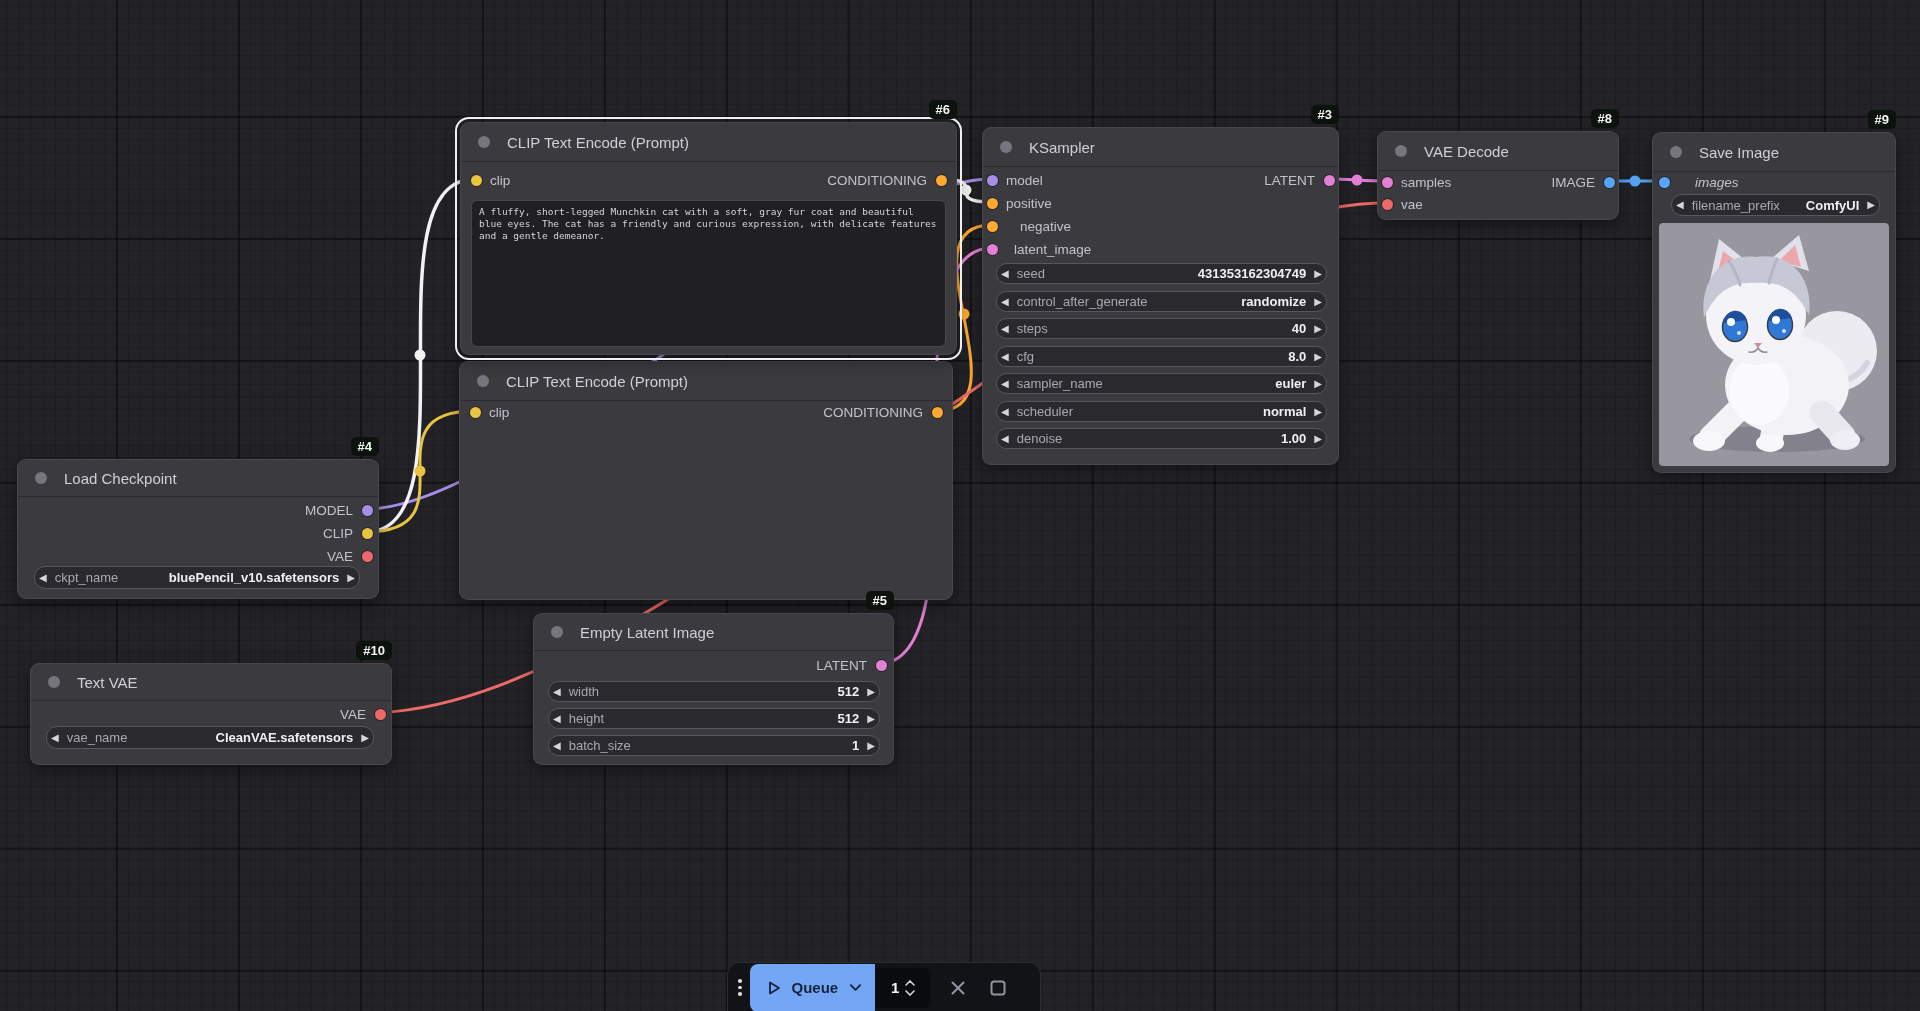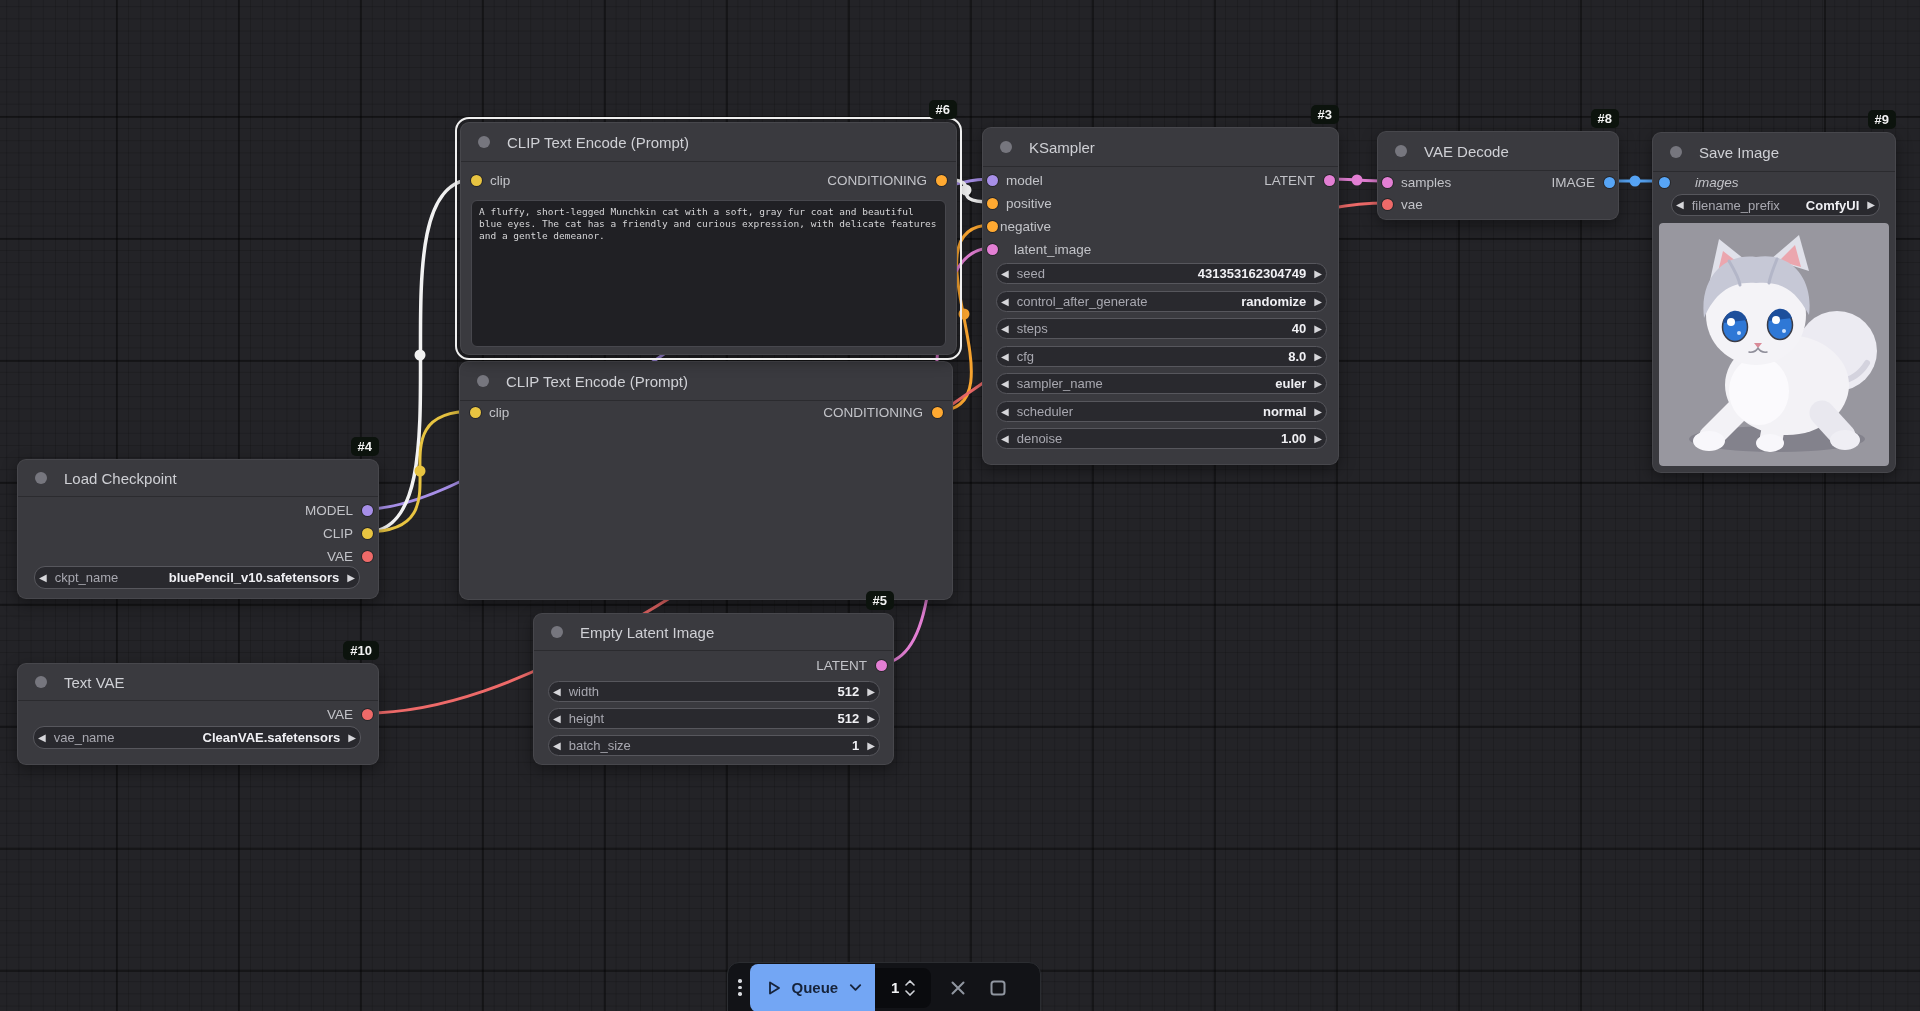--- a/index.html
+++ b/index.html
@@ -192,7 +192,7 @@
         </div>
         <div class="port in" style="left: 0px; top: 89px;">
           <span class="pdot" style="left: 3.5px; background: rgb(255, 169, 49);"></span>
-          <span class="plabel" style="margin-left: 17px;">negative</span>
+          <span class="plabel" style="margin-left: 37px;">negative</span>
         </div>
         <div class="port in" style="left: 0px; top: 112px;">
           <span class="pdot" style="left: 3.5px; background: rgb(227, 127, 212);"></span>

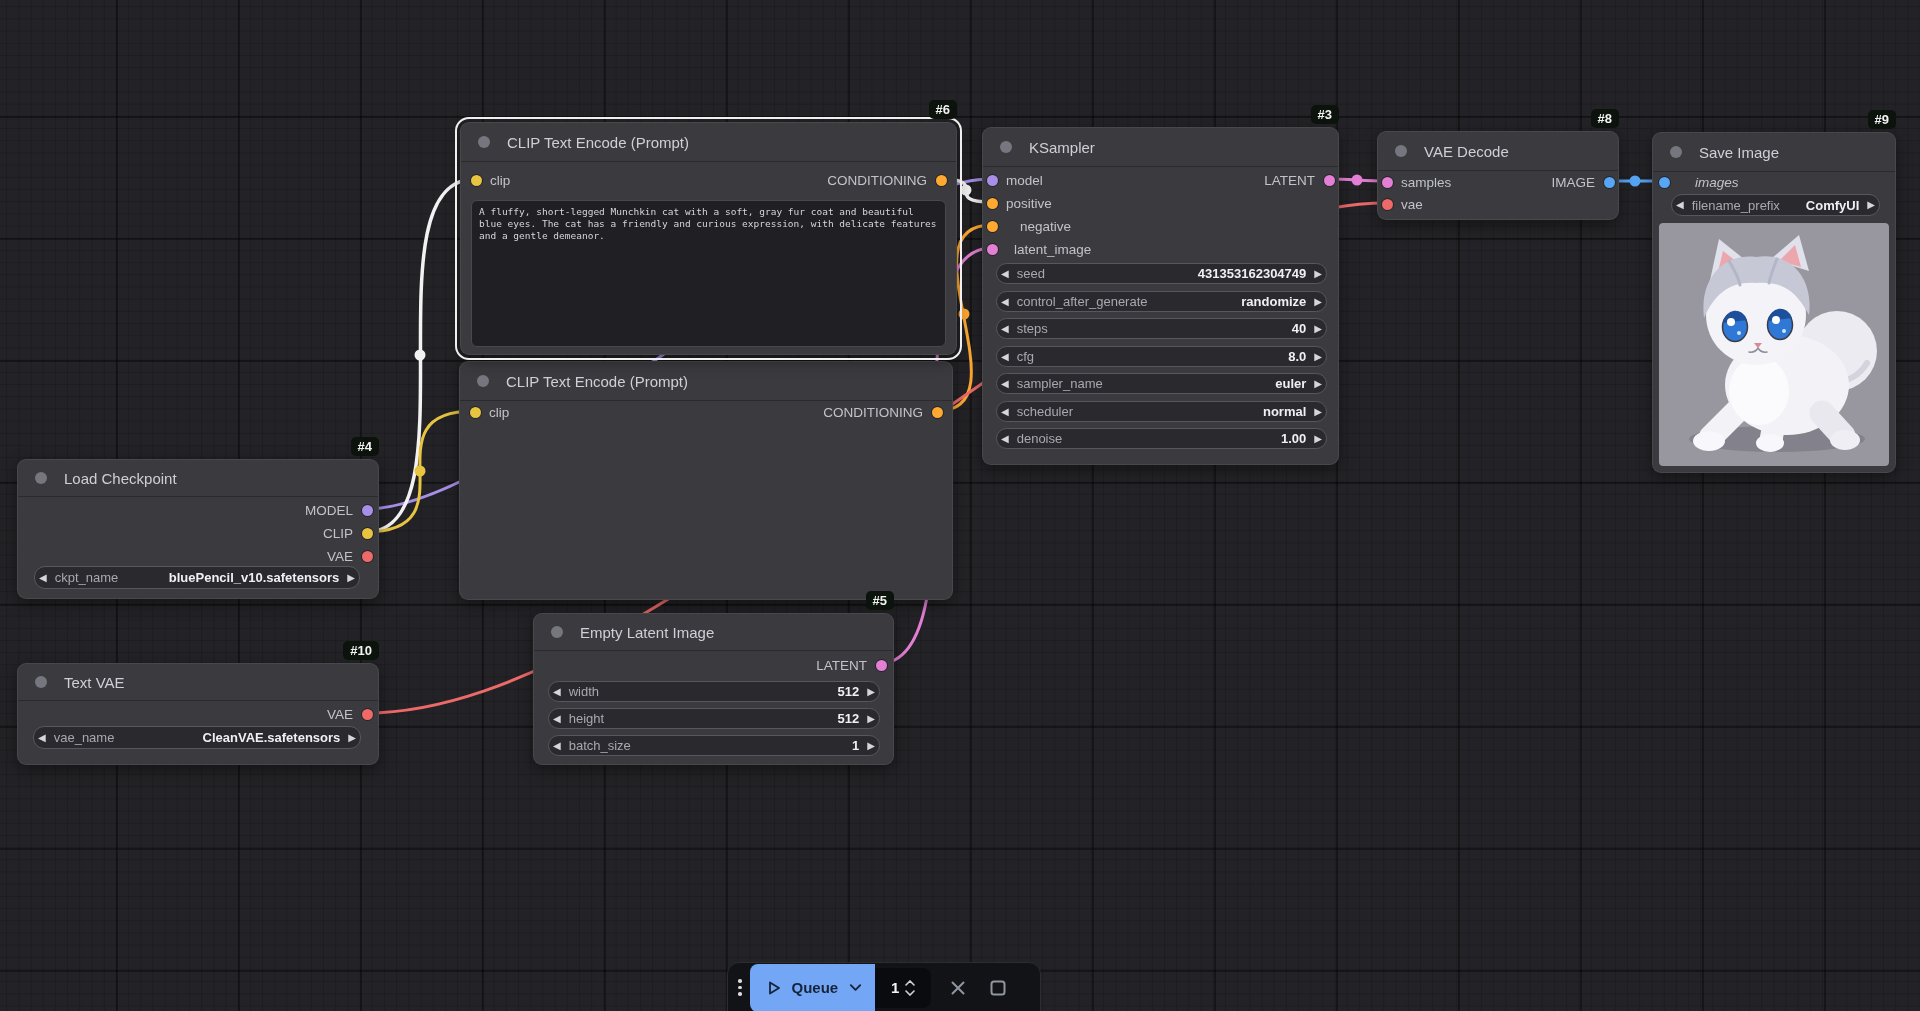--- a/index.html
+++ b/index.html
@@ -100,7 +100,7 @@
           <span class="warrow">▶</span>
         </div>
       </div>
-      <div class="node" style="left: 17px; top: 663px; width: 360px; height: 100px;">
+      <div class="node" style="left: 30px; top: 663px; width: 360px; height: 100px;">
         <div class="badge">#10</div>
         <div class="ntitle" style="height: 36px;">
           <span class="tdot"></span>

